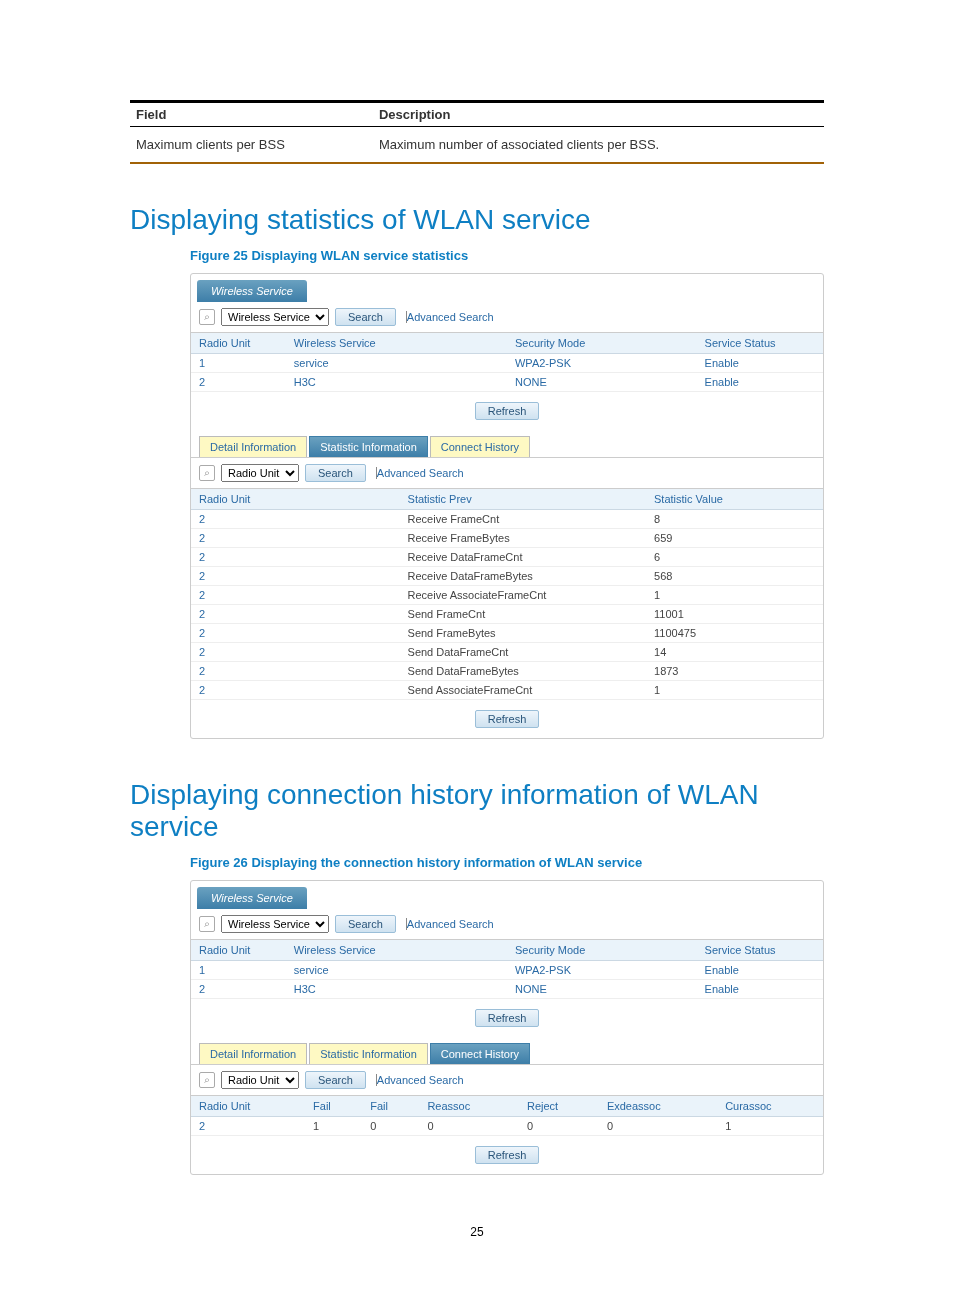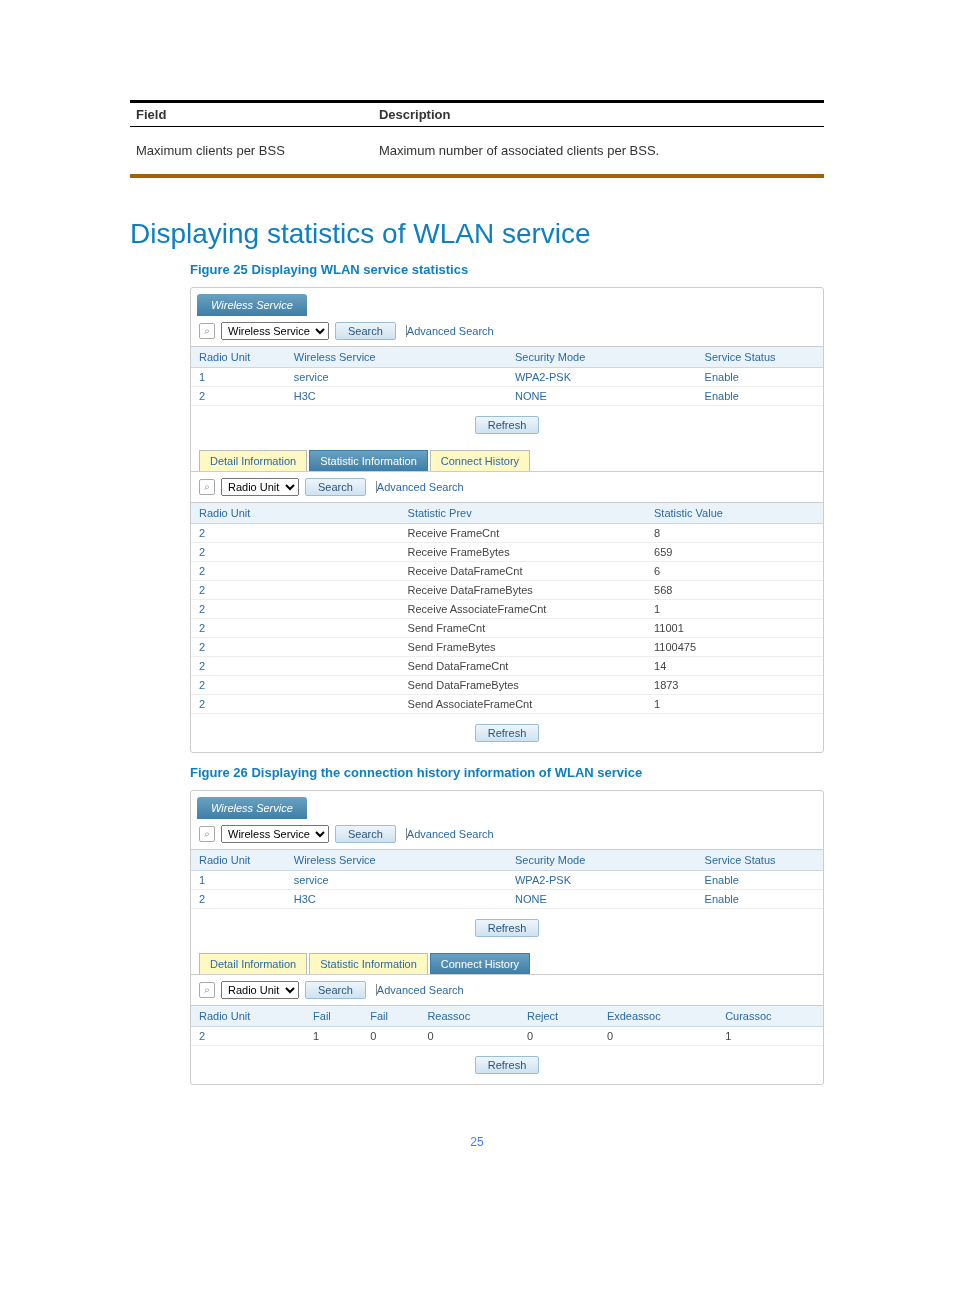--- a/index.html
+++ b/index.html
@@ -28,8 +28,8 @@
     padding: 4px 6px;
   }
   .doc-table td {
-    border-bottom: 4px solid #a16207;
-    padding: 16px 6px;
+    border-bottom: 2px solid #a16207;
+    padding: 10px 6px;
     font-weight: 300;
     margin-left: 15px;
   }

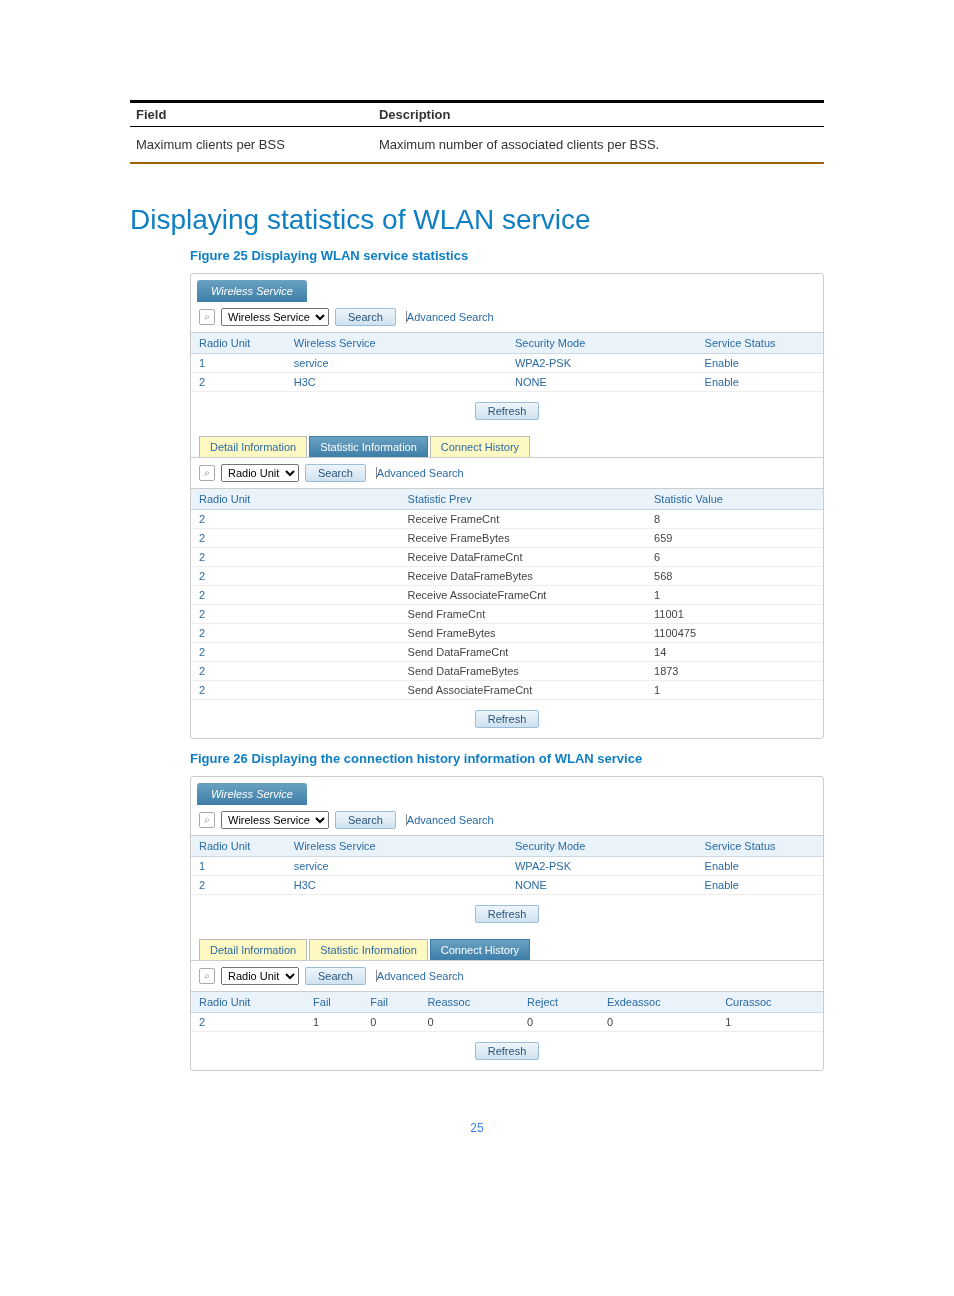--- a/index.html
+++ b/index.html
@@ -293,6 +293,7 @@
     <div class="center-row"><button class="btn">Refresh</button></div>
   </div>
 
+  <h1 class="section-heading">Displaying connection history information of WLAN service</h1>
   <div class="figure-caption">Figure 26 Displaying the connection history information of WLAN service</div>
 
   <div class="shot">

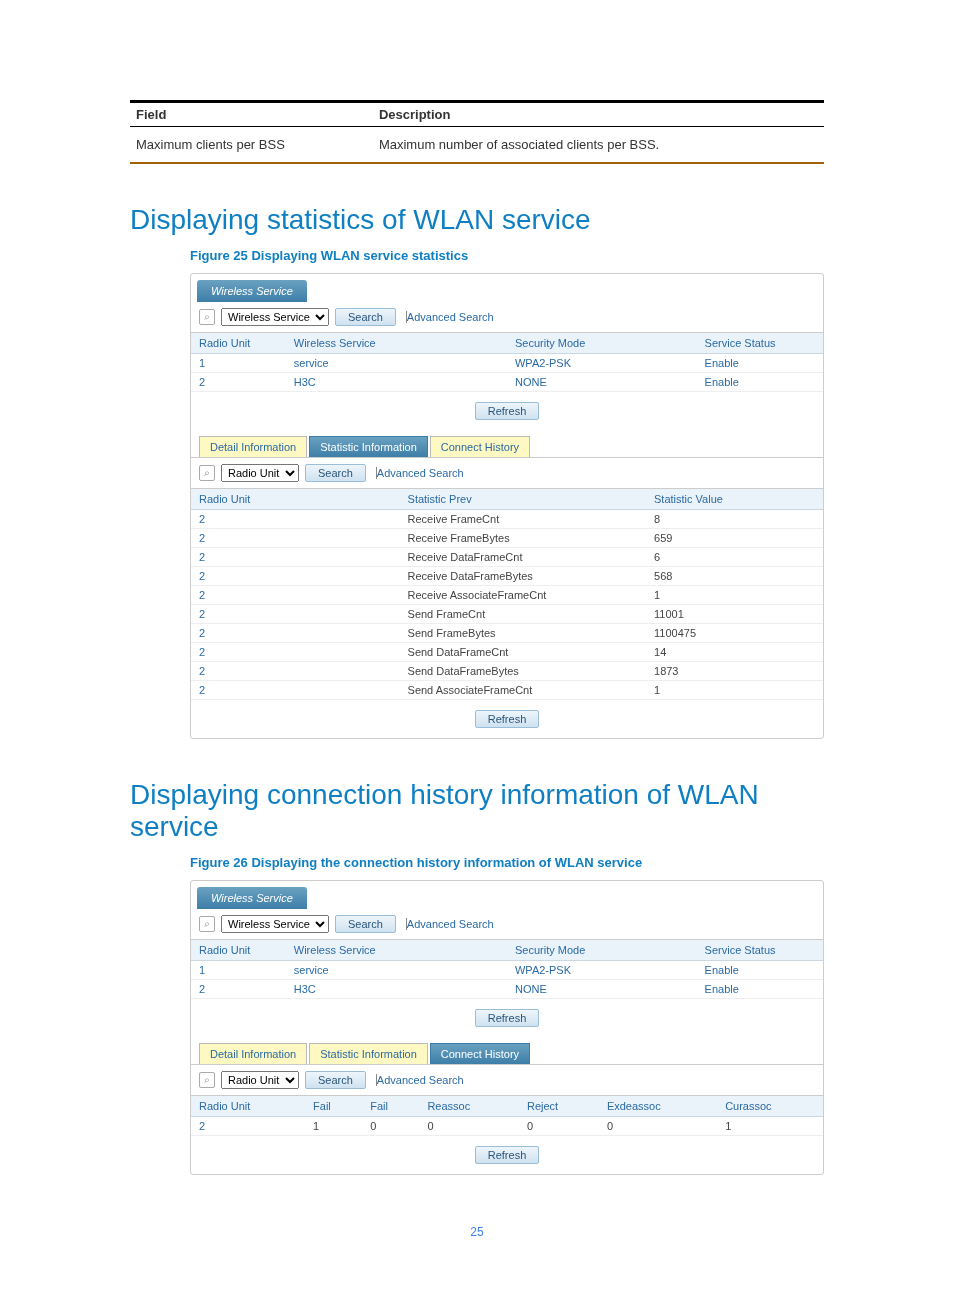--- a/index.html
+++ b/index.html
@@ -156,7 +156,7 @@
   .page-num {
     text-align: center;
     font-size: 12px;
-    color: #3b82f6;
+    color: #000000;
     margin-top: 50px;
   }
 </style>

